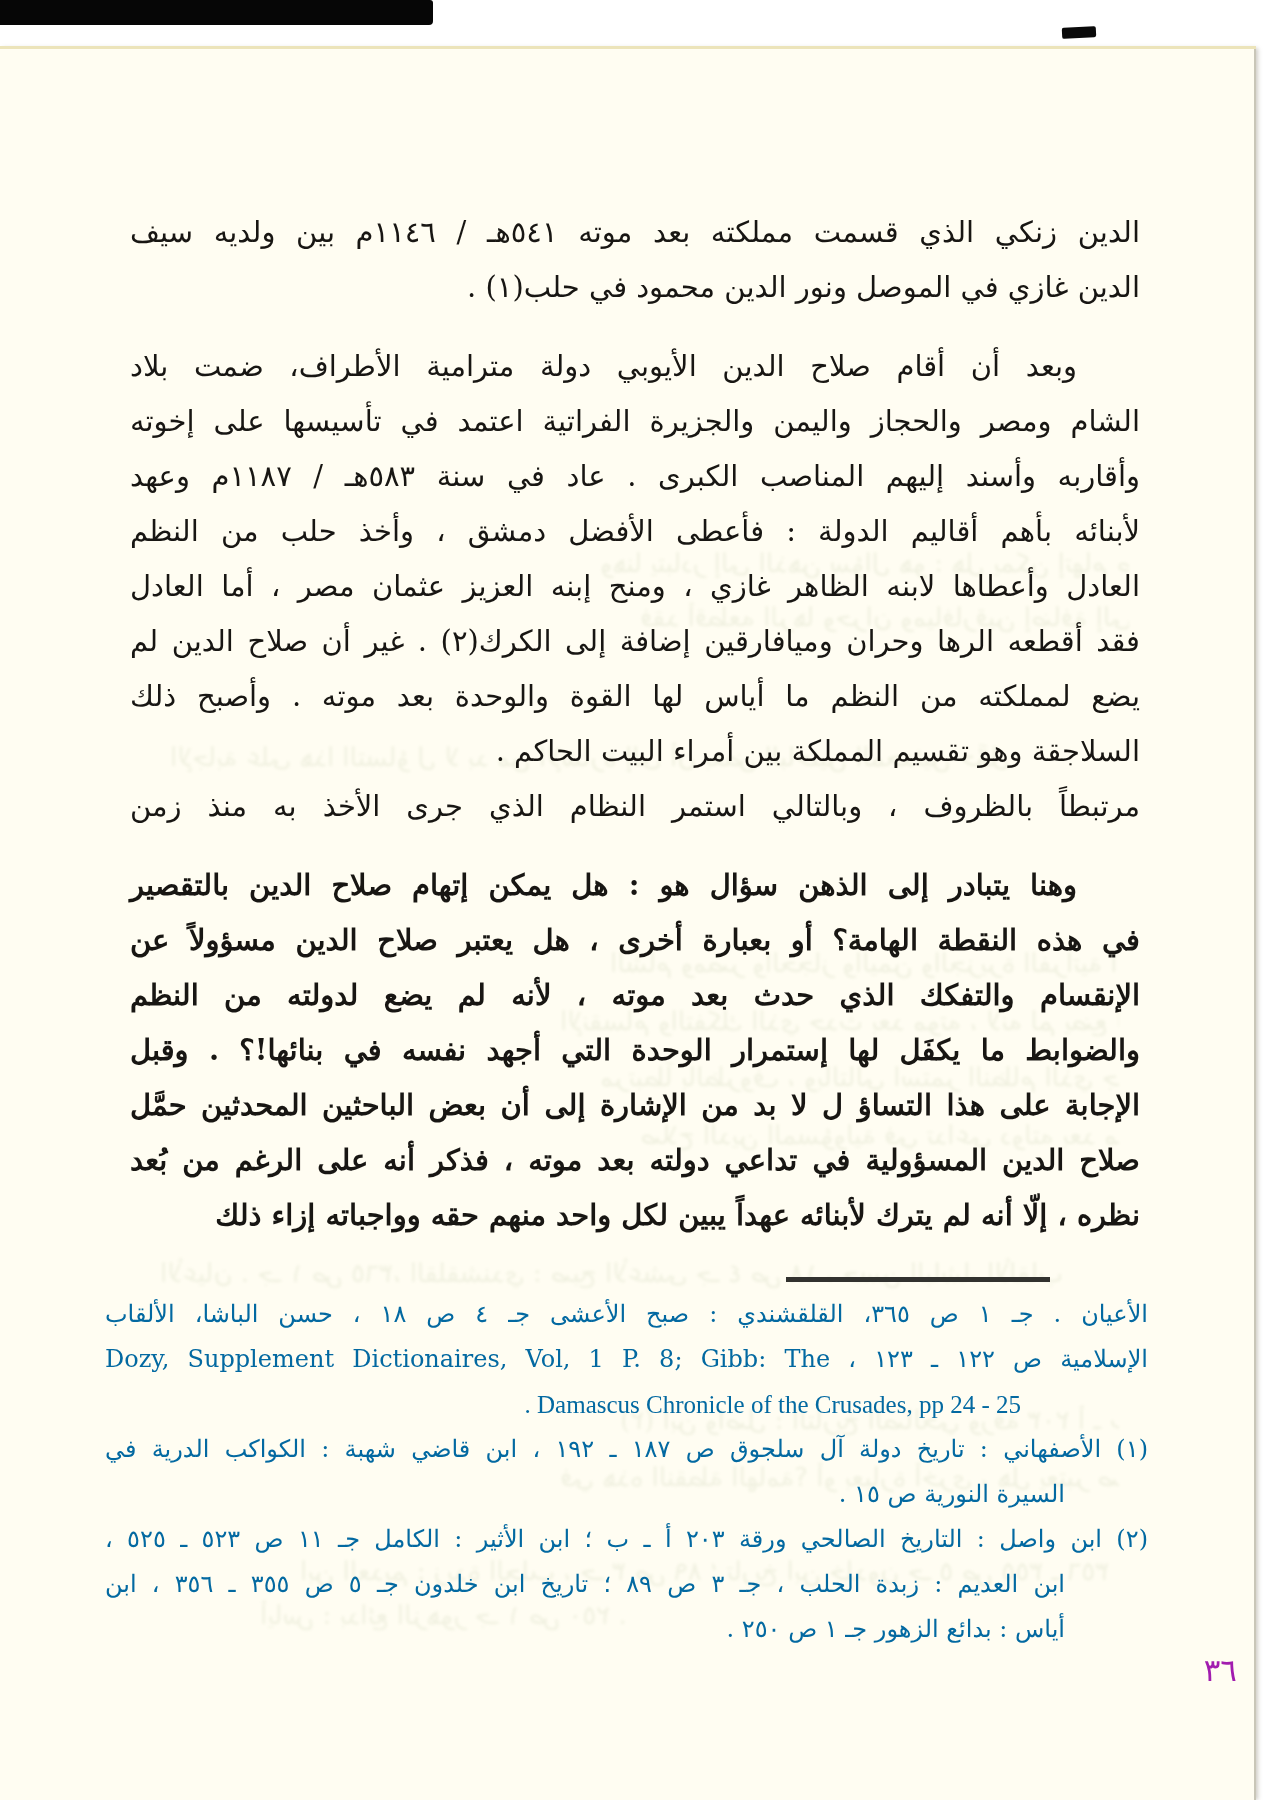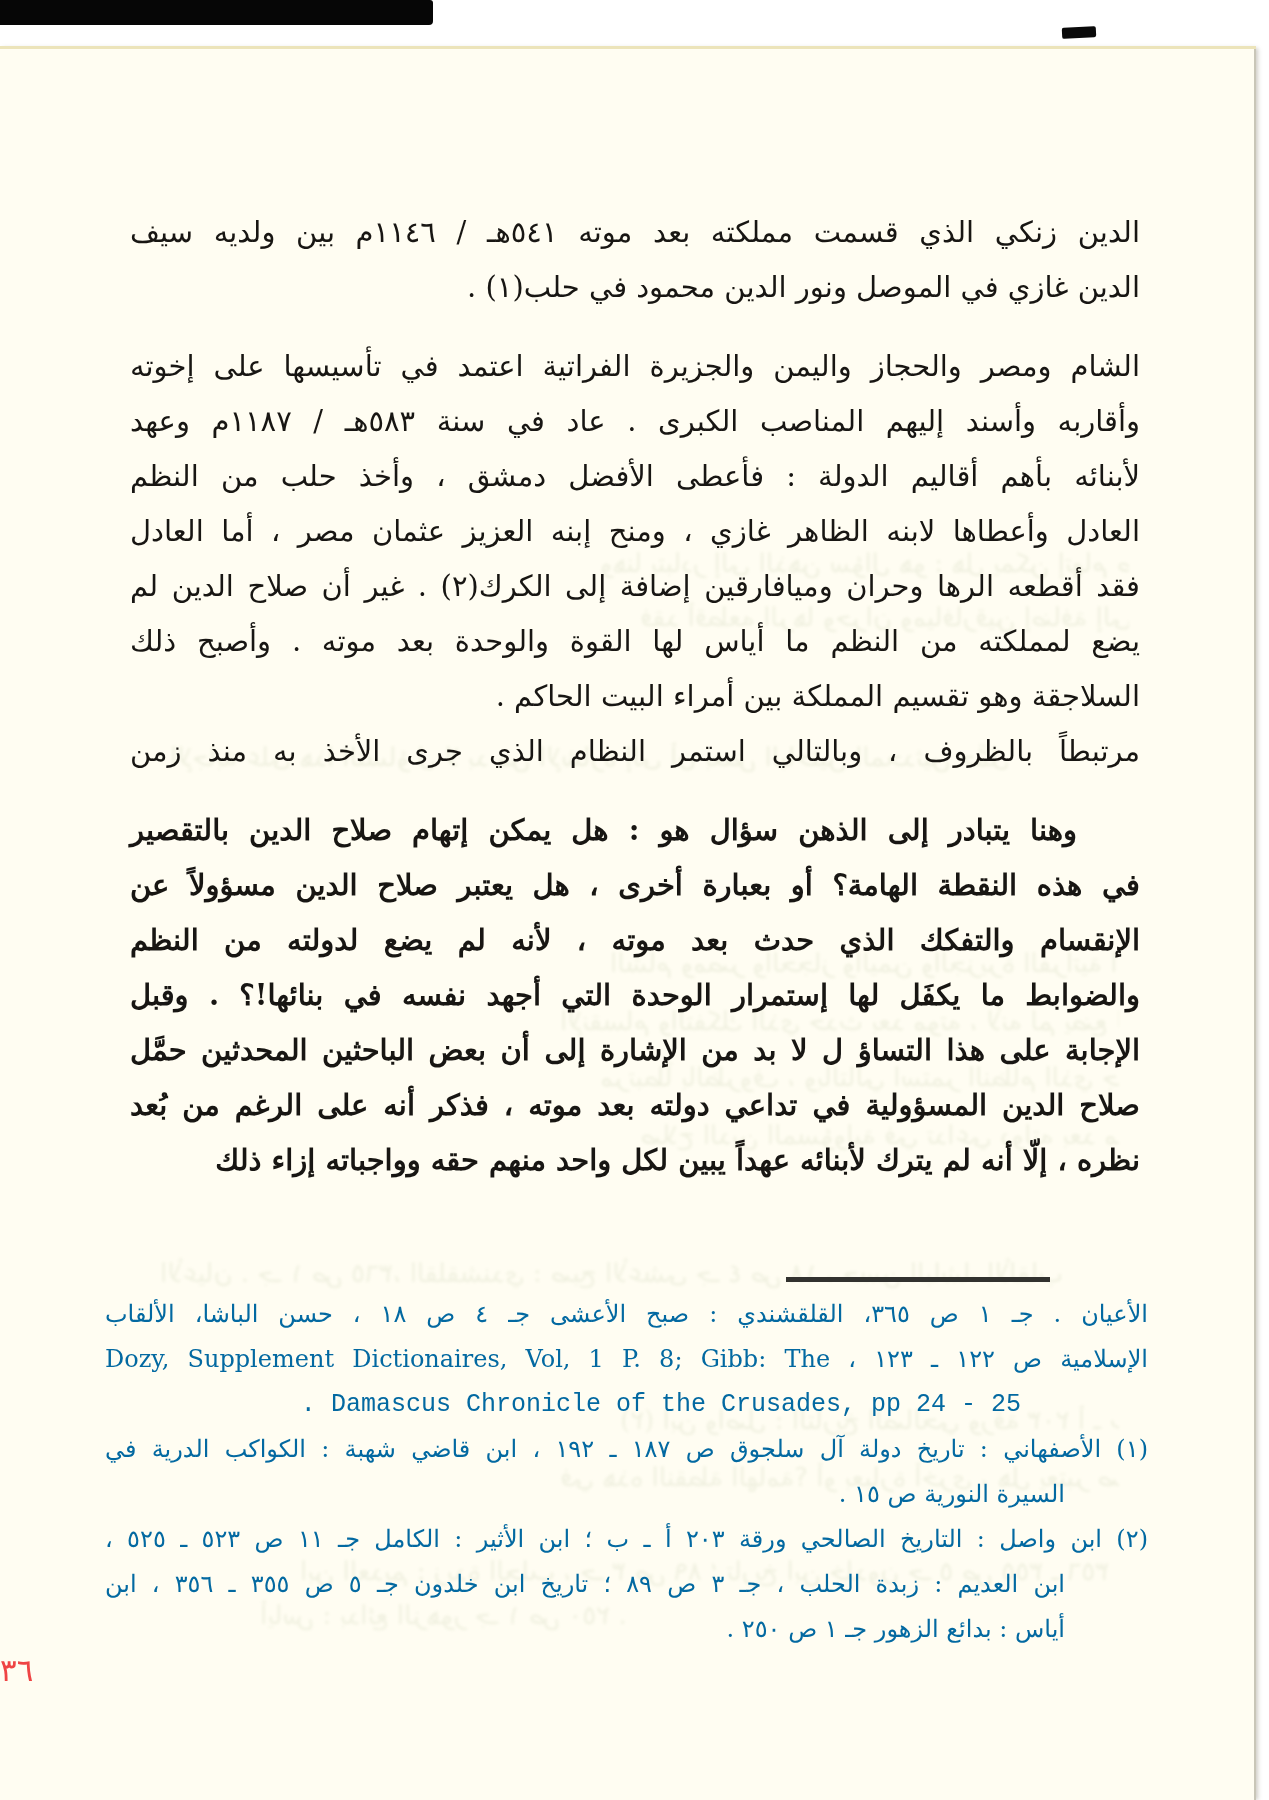--- a/index.html
+++ b/index.html
@@ -137,6 +137,7 @@
         <div class="line line-last">الدين غازي في الموصل ونور الدين محمود في حلب(١) .</div>
       </div>
       <div class="para">
+        <div class="line line-indent">وبعد أن أقام صلاح الدين الأيوبي دولة مترامية الأطراف، ضمت بلاد</div>
         <div class="line">الشام ومصر والحجاز واليمن والجزيرة الفراتية اعتمد في تأسيسها على إخوته</div>
         <div class="line">وأقاربه وأسند إليهم المناصب الكبرى . عاد في سنة ٥٨٣هـ / ١١٨٧م وعهد</div>
         <div class="line">لأبنائه بأهم أقاليم الدولة : فأعطى الأفضل دمشق ، وأخذ حلب من النظم</div>

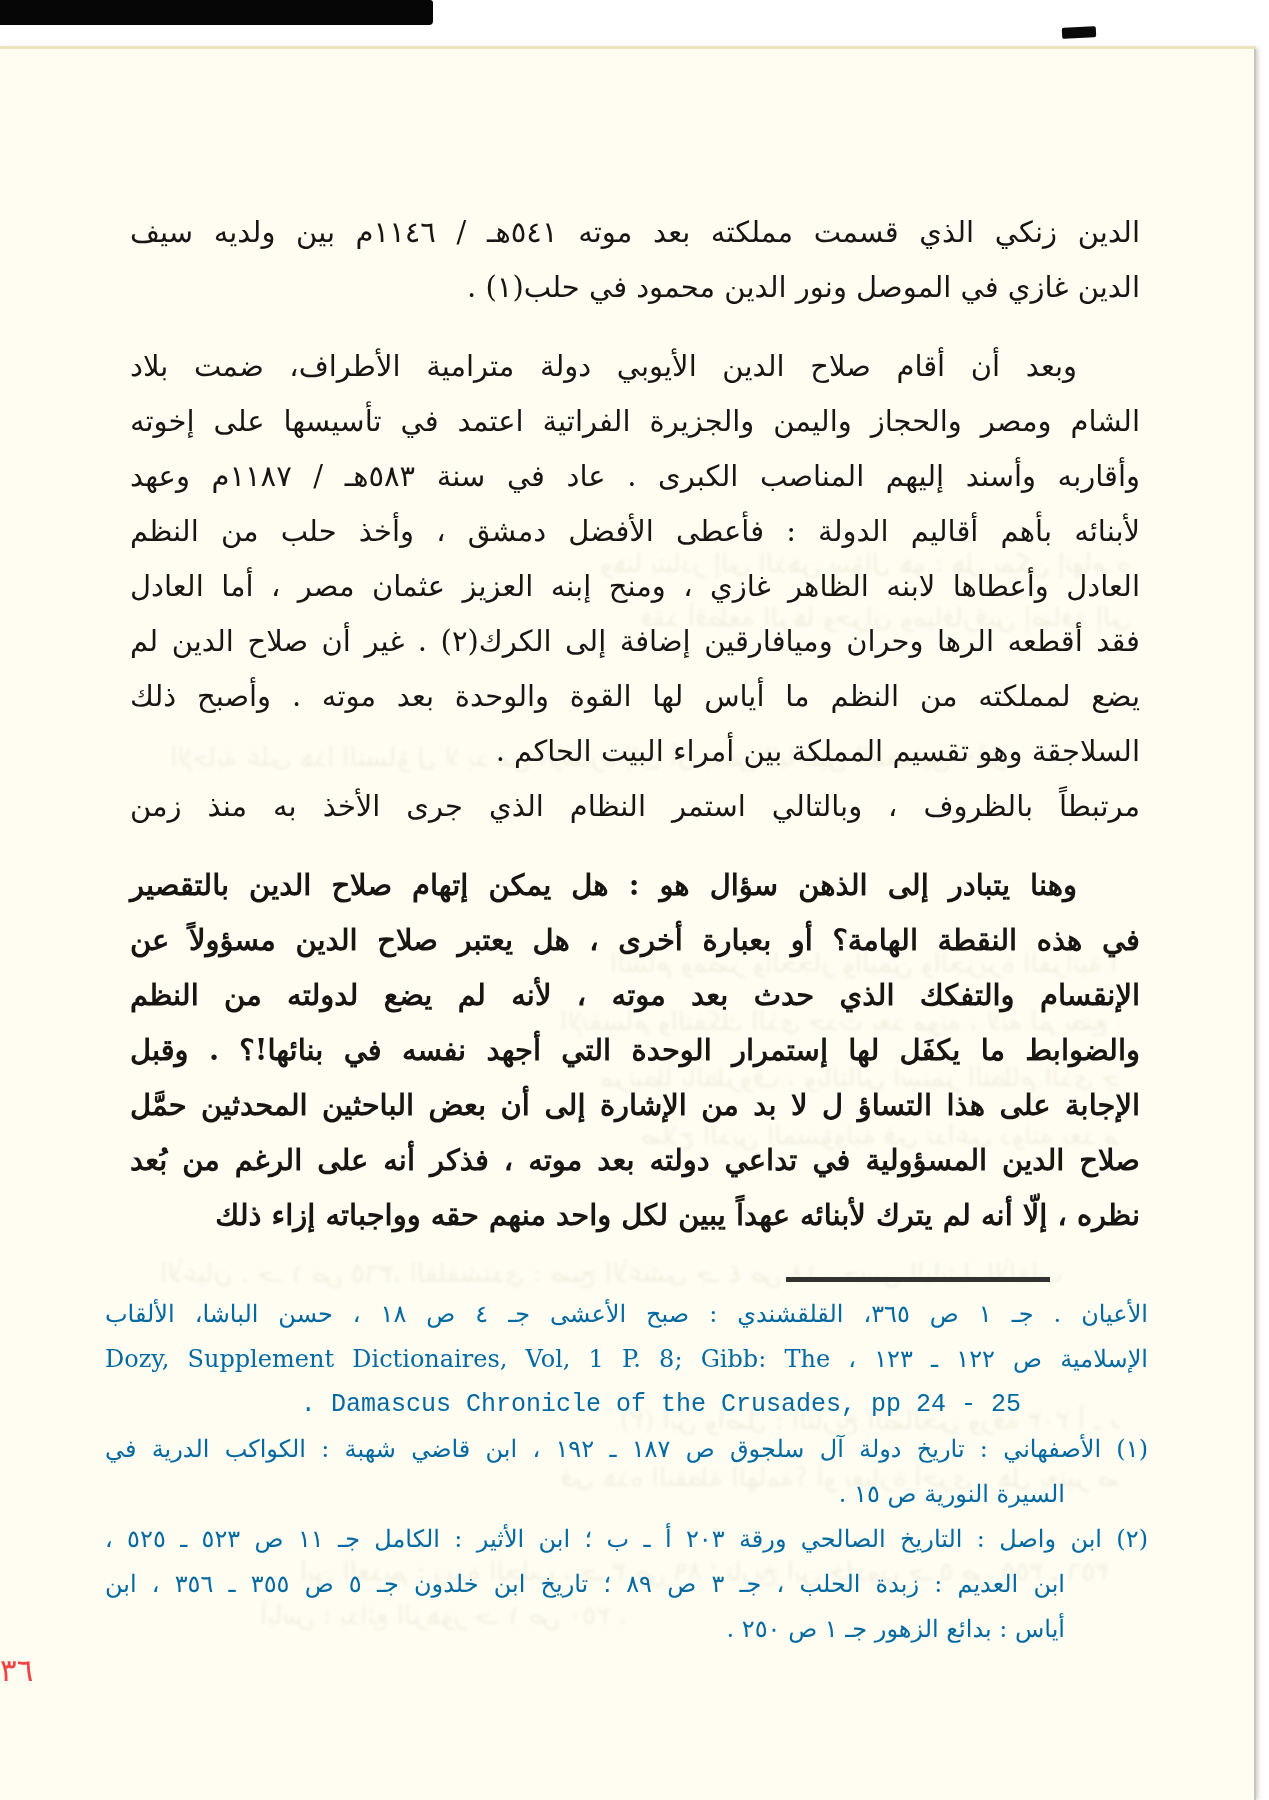--- a/index.html
+++ b/index.html
@@ -81,7 +81,7 @@
     direction: rtl;
     text-align: right; text-align-last: right;
     padding-right: 127px;
-    font-family: Liberation Mono, monospace;
+    font-family: Liberation Serif, serif;
     font-size: 25px;
   }
   

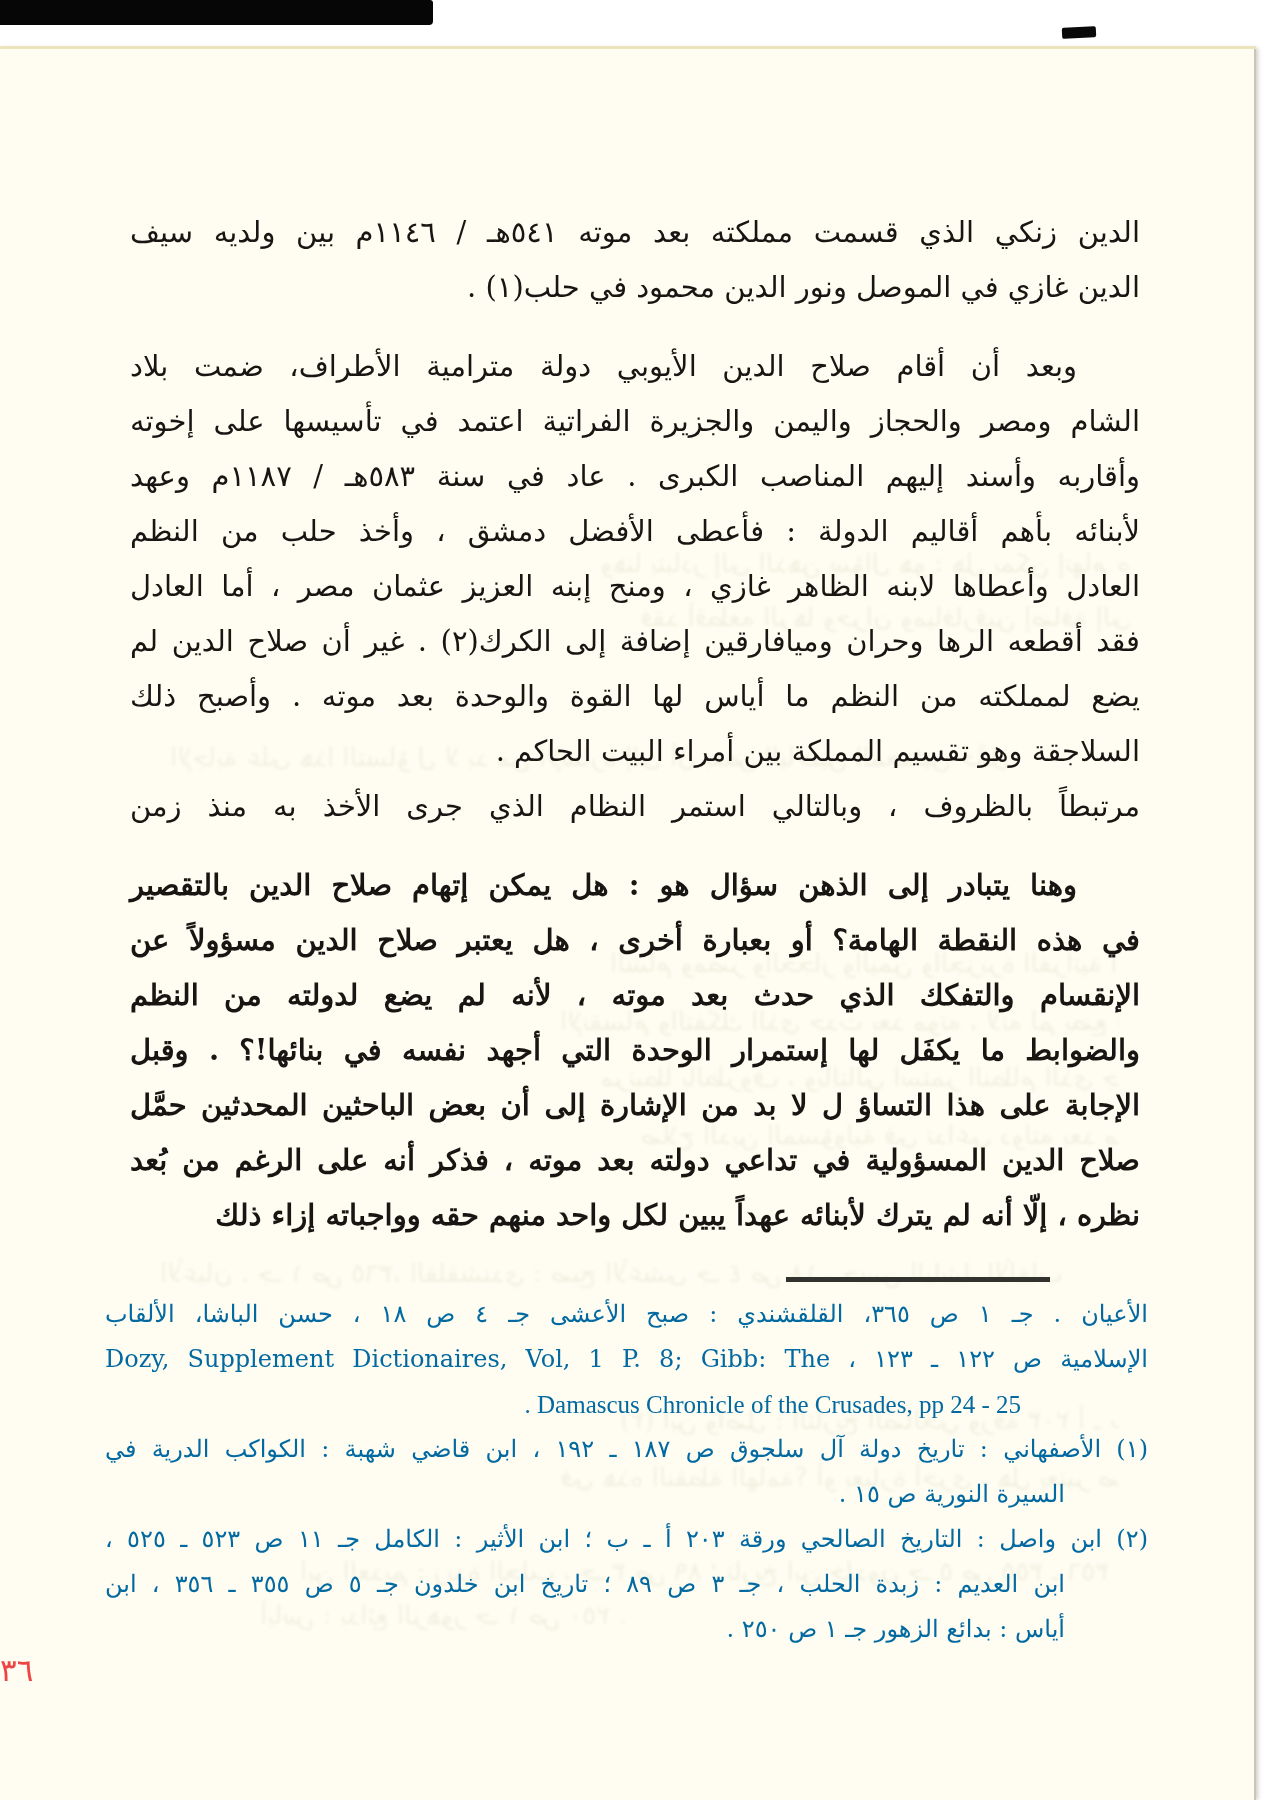--- a/index.html
+++ b/index.html
@@ -87,10 +87,10 @@
   
   .page-number {
     position: absolute;
-    top: 1652px; left: 0; right: 24px;
-    text-align: left;
+    top: 1652px; left: 0; right: 32px;
+    text-align: right;
     font-size: 31px;
-    color: #ef4444;
+    color: #a21caf;
   }
   
   .ghost {

